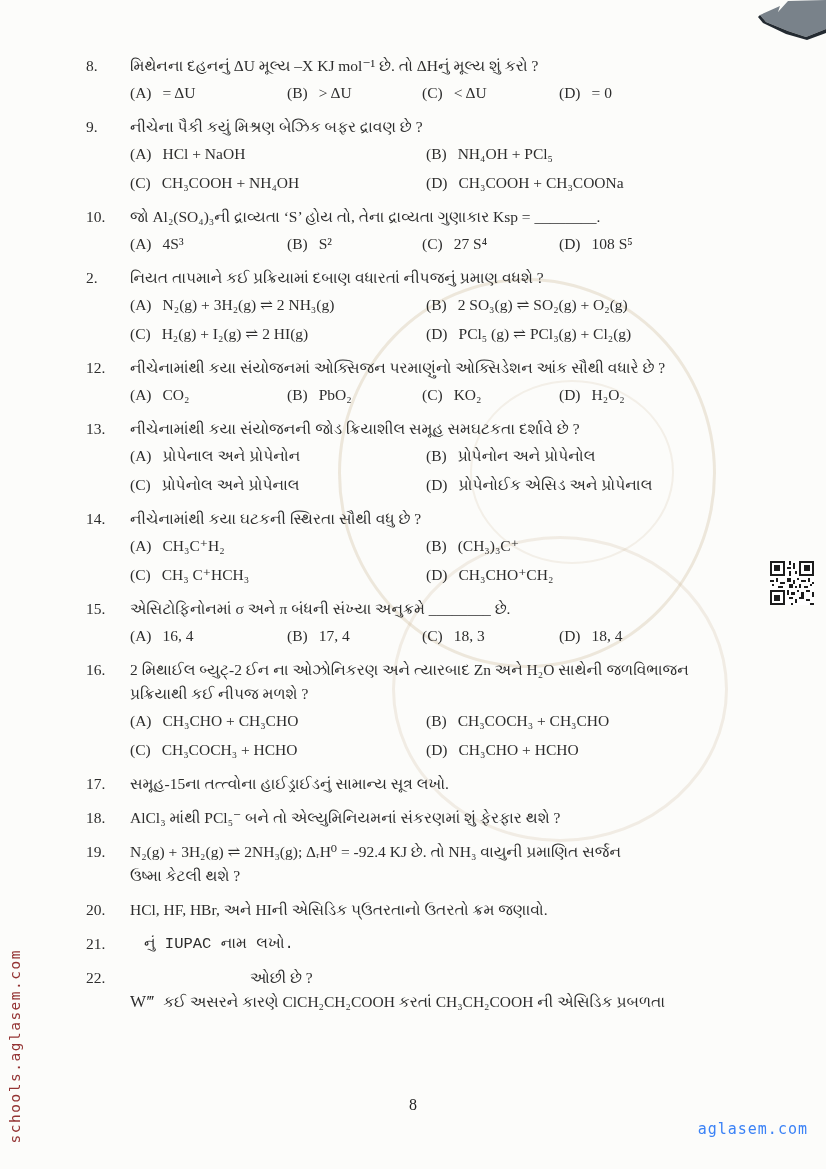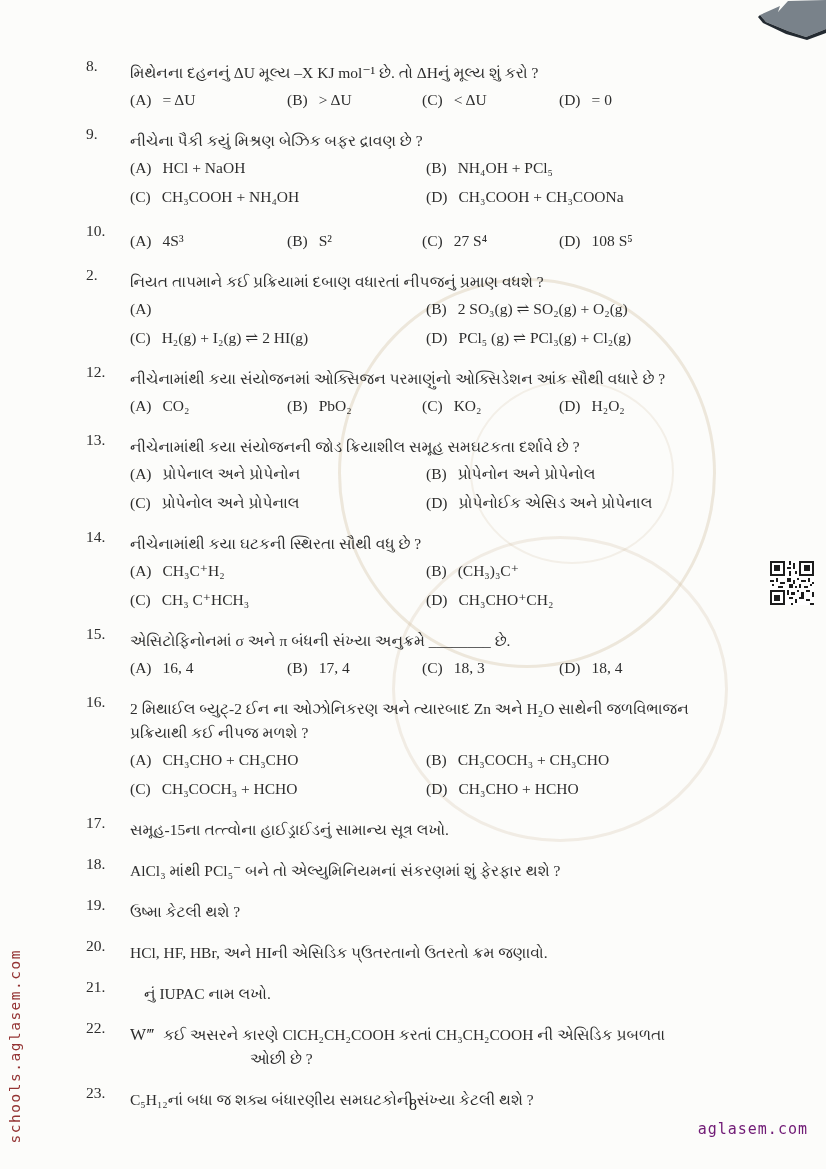--- a/index.html
+++ b/index.html
@@ -17,7 +17,7 @@
   .content{position:absolute;left:86px;top:54px;width:672px;}
   .q{display:flex;margin-bottom:10px;font-size:15.5px;line-height:24px;}
   .qno{width:44px;flex:none;}
-  .qbody{flex:1;min-width:0;margin-top:7px;}
+  .qbody{flex:1;min-width:0;}
   .qline{white-space:nowrap;}
   .qline.indent2{margin-left:120px;}
   .qline.indent-sm{text-indent:14px;}

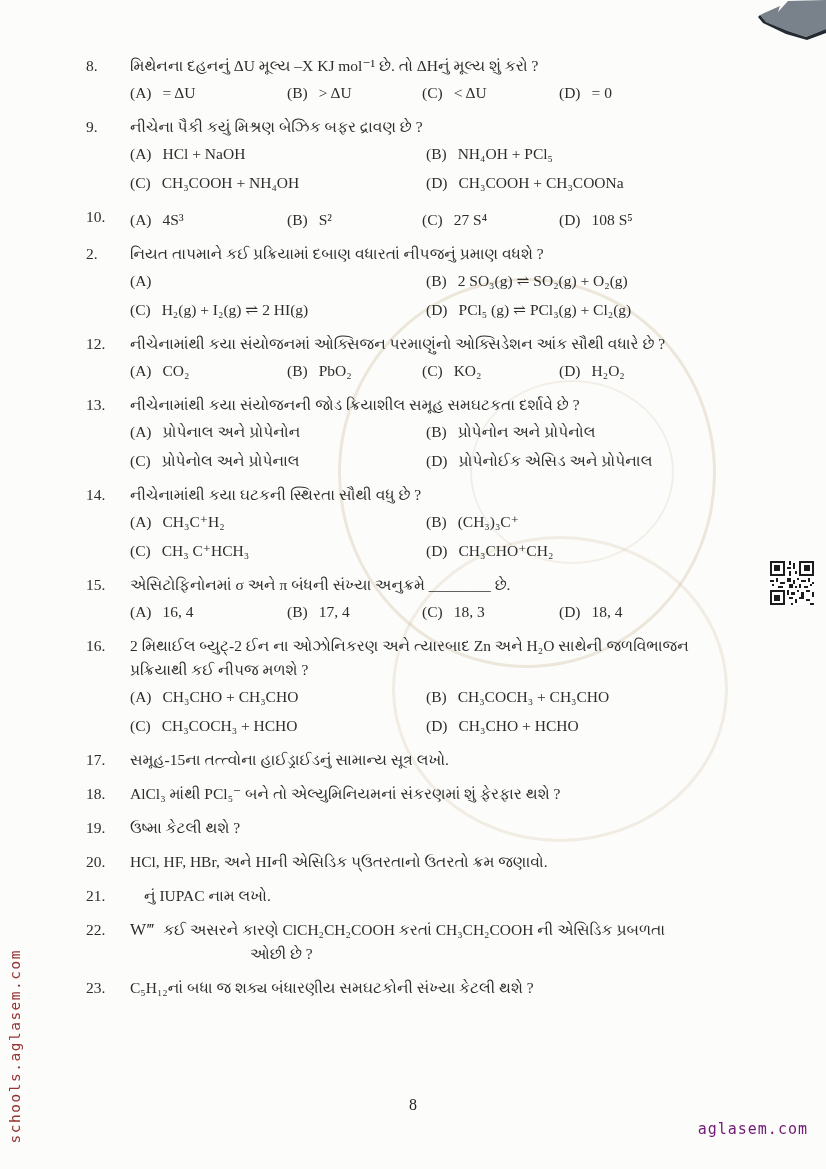--- a/index.html
+++ b/index.html
@@ -158,6 +158,7 @@
     <div class="q">
       <span class="qno">10.</span>
       <div class="qbody">
+        <div class="qline">જો Al₂(SO₄)₃ની દ્રાવ્યતા ‘S’ હોય તો, તેના દ્રાવ્યતા ગુણાકાર Ksp = ________.</div>
         <div class="opts four">
           <span class="opt">
               <span class="olab">(A)</span>

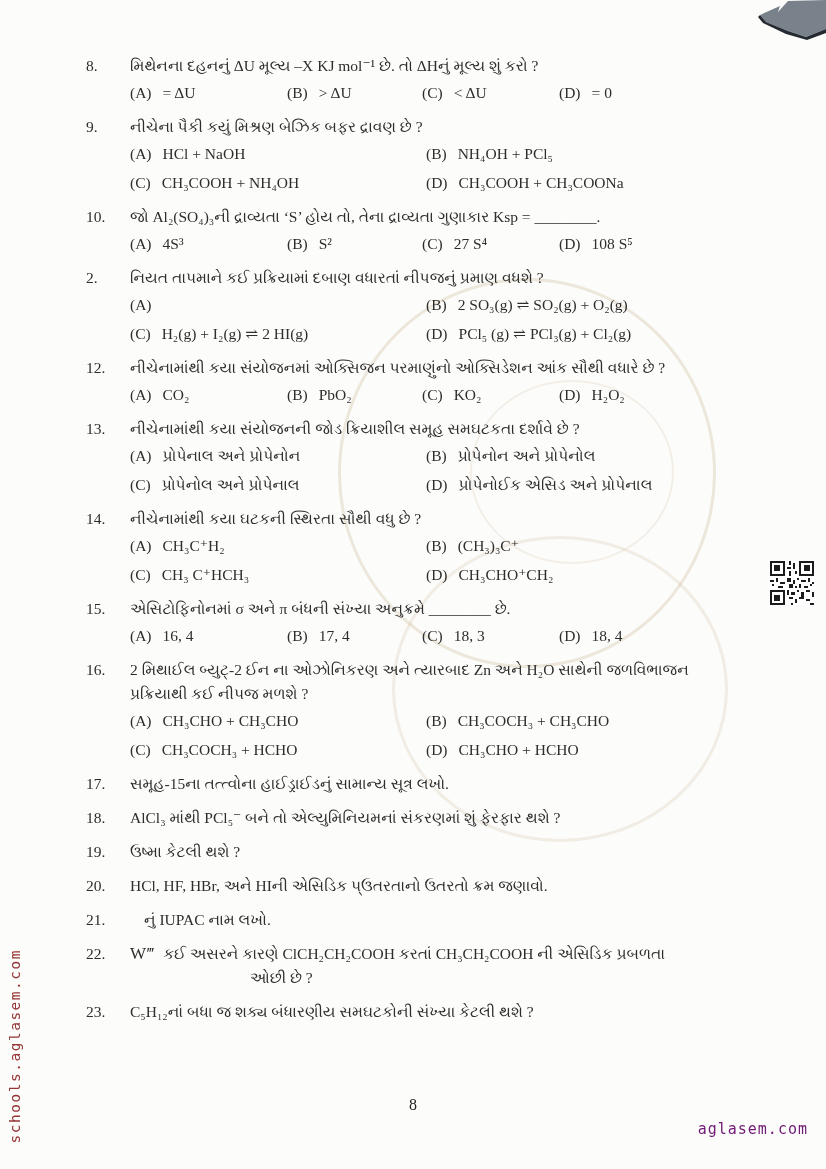--- a/index.html
+++ b/index.html
@@ -187,6 +187,7 @@
         <div class="opts two">
           <span class="opt">
               <span class="olab">(A)</span>
+              <span class="otxt">N₂(g) + 3H₂(g) ⇌ 2 NH₃(g)</span>
             </span>
           <span class="opt">
               <span class="olab">(B)</span>

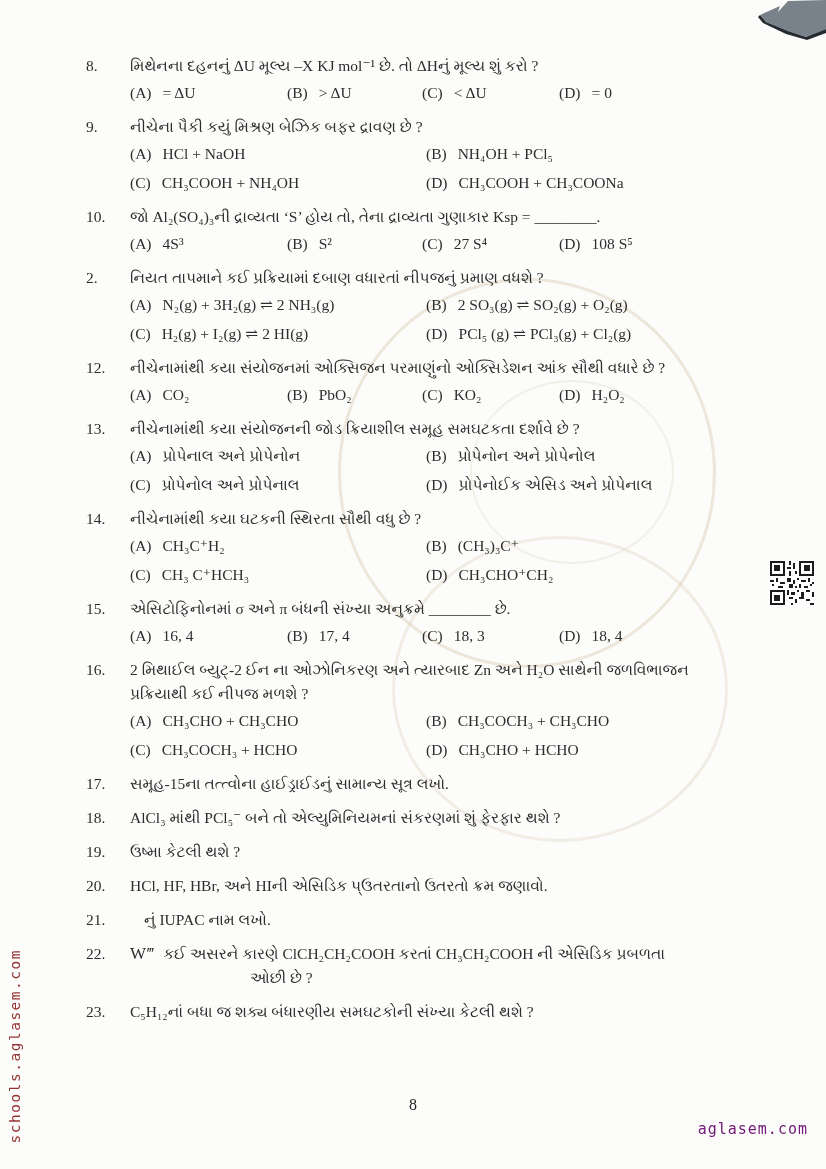--- a/index.html
+++ b/index.html
@@ -348,6 +348,7 @@
     <div class="q">
       <span class="qno">19.</span>
       <div class="qbody">
+        <div class="qline">N₂(g) + 3H₂(g) ⇌ 2NH₃(g); ΔᵣH⁰ = -92.4 KJ છે. તો NH₃ વાયુની પ્રમાણિત સર્જન</div>
         <div class="qline">ઉષ્મા કેટલી થશે ?</div>
       </div>
     </div>

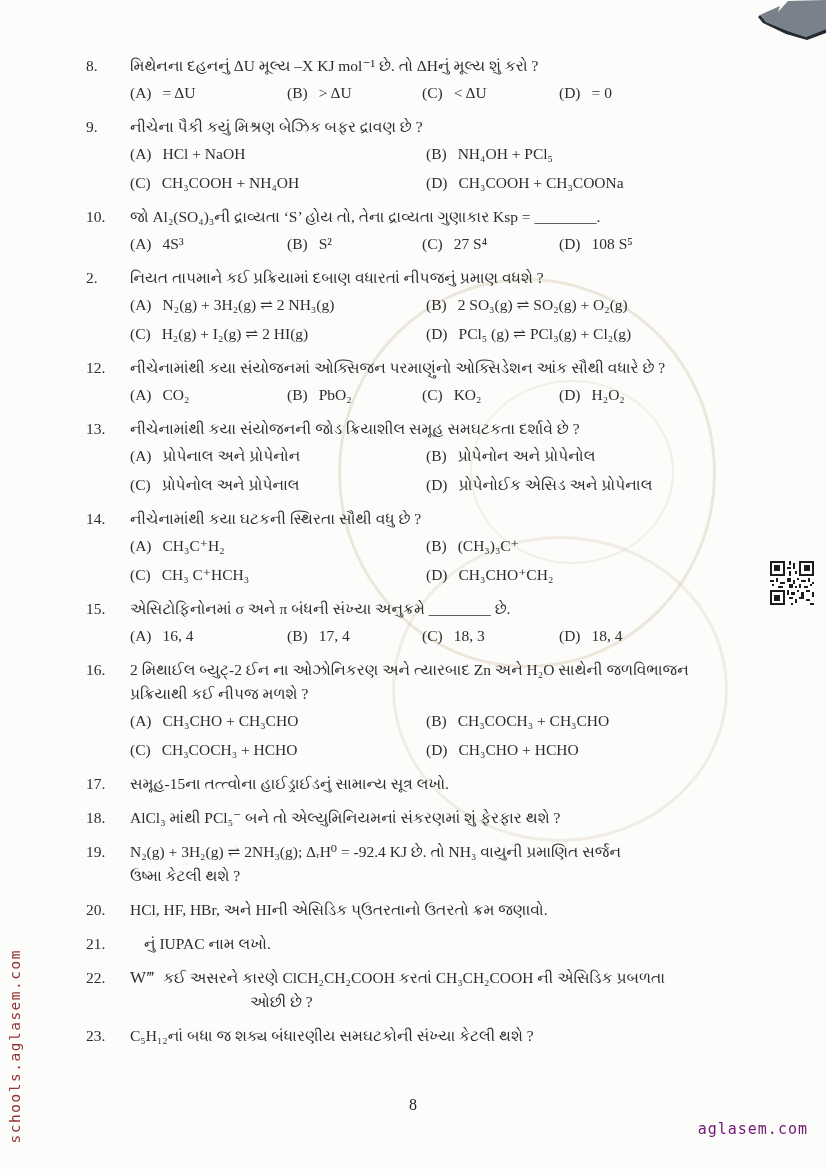--- a/index.html
+++ b/index.html
@@ -20,7 +20,7 @@
   .qbody{flex:1;min-width:0;}
   .qline{white-space:nowrap;}
   .qline.indent2{margin-left:120px;}
-  .qline.indent-sm{text-indent:14px;}
+  .qline.indent-sm{text-indent:14px;font-family:Liberation Mono, monospace;}
   .opts{display:grid;margin-top:3px;row-gap:5px;}
   .opts.four{grid-template-columns:157px 135px 137px 1fr;}
   .opts.two{grid-template-columns:296px 1fr;}

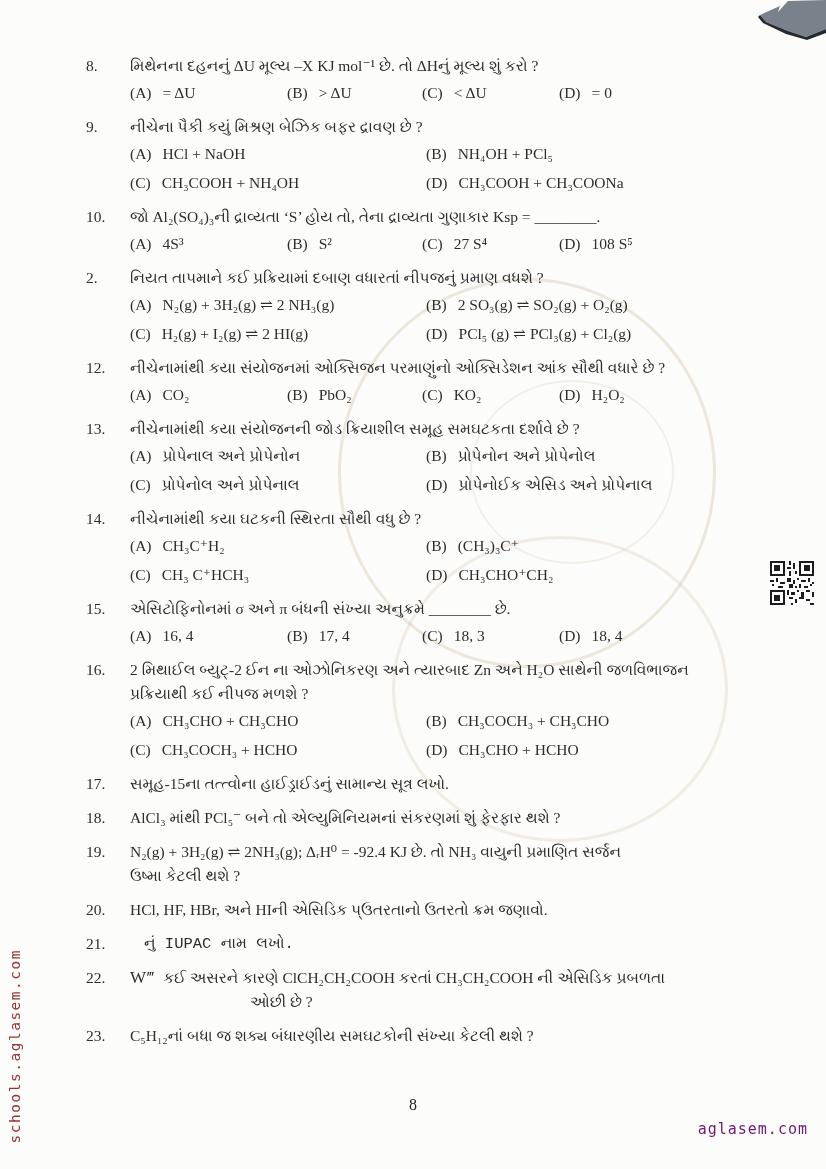--- a/index.html
+++ b/index.html
@@ -370,8 +370,8 @@
     <div class="q">
       <span class="qno">22.</span>
       <div class="qbody">
+        <div class="qline indent2">ઓછી છે ?</div>
         <div class="qline"><span class="wglyph">W‴</span><span>કઈ અસરને કારણે ClCH₂CH₂COOH કરતાં CH₃CH₂COOH ની એસિડિક પ્રબળતા</span></div>
-        <div class="qline indent2">ઓછી છે ?</div>
       </div>
     </div>
 

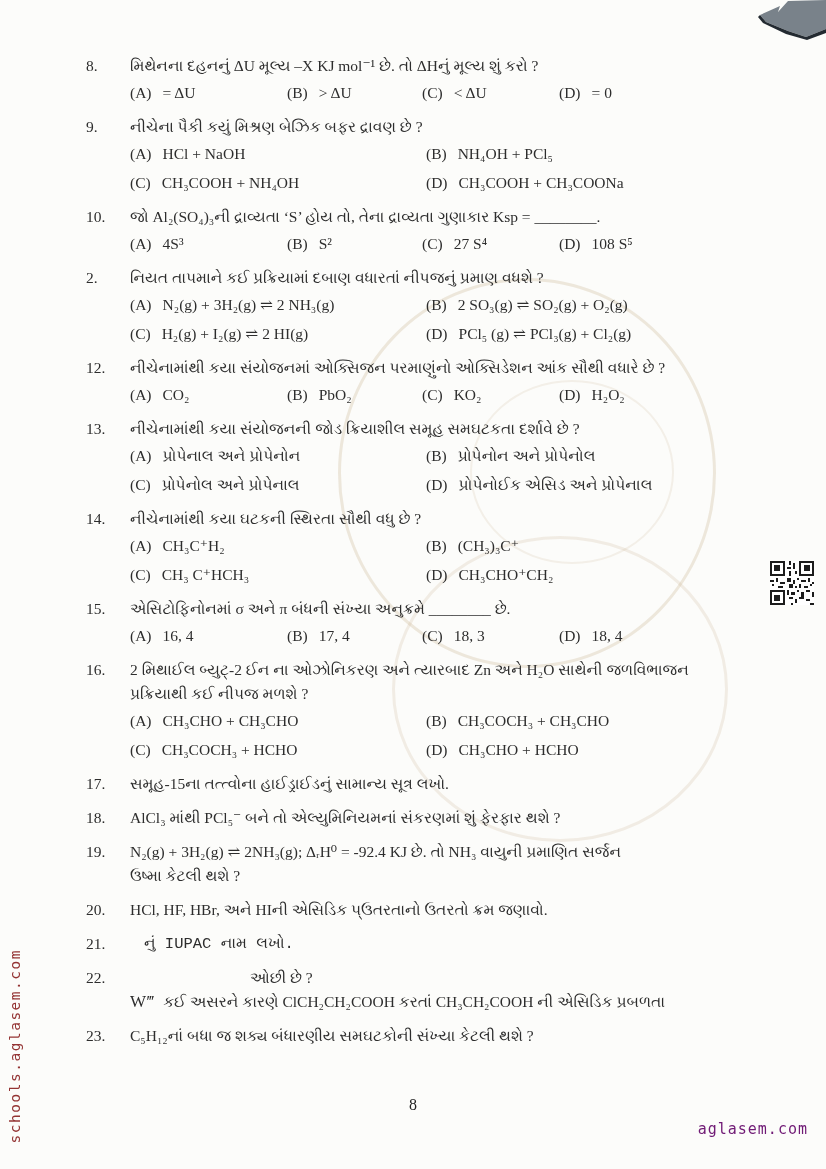--- a/index.html
+++ b/index.html
@@ -375,12 +375,6 @@
       </div>
     </div>
 
-    <div class="q">
-      <span class="qno">23.</span>
-      <div class="qbody">
-        <div class="qline">C₅H₁₂નાં બધા જ શક્ય બંધારણીય સમઘટકોની સંખ્યા કેટલી થશે ?</div>
-      </div>
-    </div>
 
 
   </div>

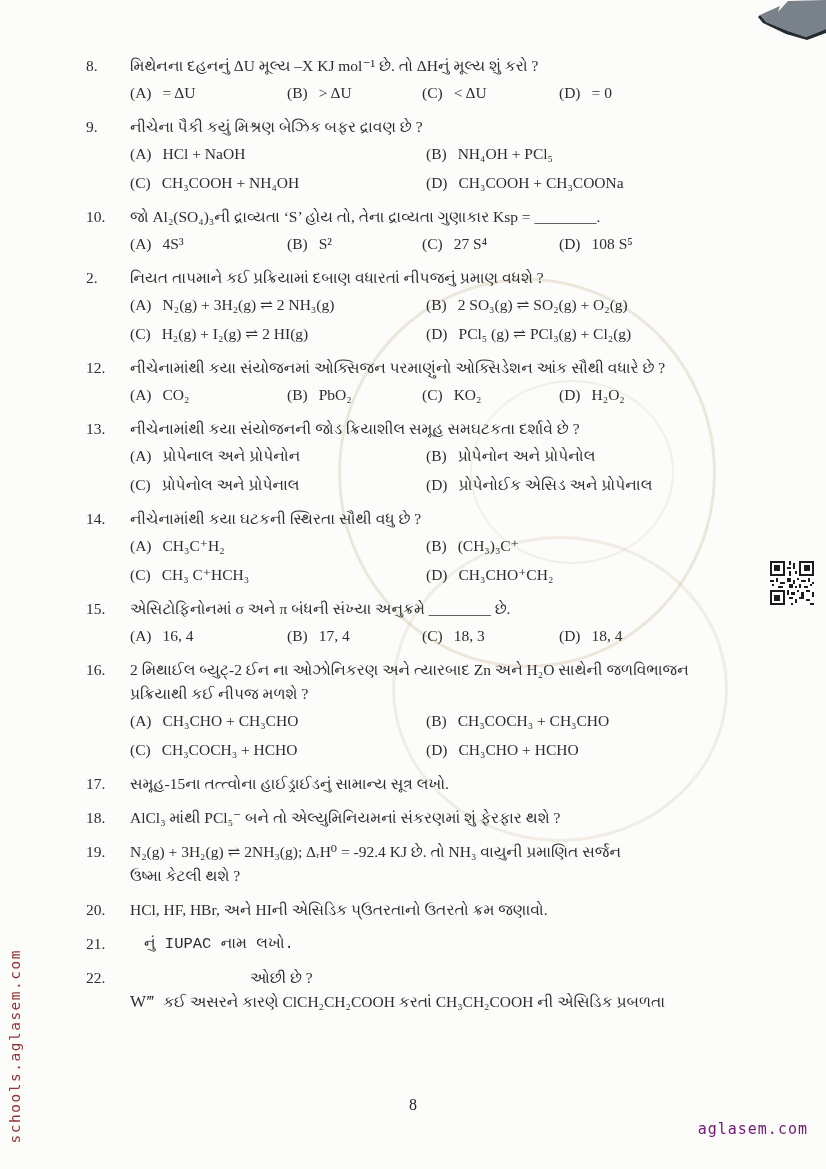--- a/index.html
+++ b/index.html
@@ -32,7 +32,7 @@
     font-size:16px;color:#222;}
   .footer-site{position:absolute;top:1120px;right:18px;
     font-family:"DejaVu Sans Mono","Liberation Mono",monospace;
-    font-size:15px;color:#701a75;letter-spacing:1px;}
+    font-size:15px;color:#3b82f6;letter-spacing:1px;}
   .side-text{position:absolute;left:7px;bottom:26px;
     writing-mode:vertical-rl;transform:rotate(180deg);
     font-family:"DejaVu Sans Mono","Liberation Mono",monospace;

